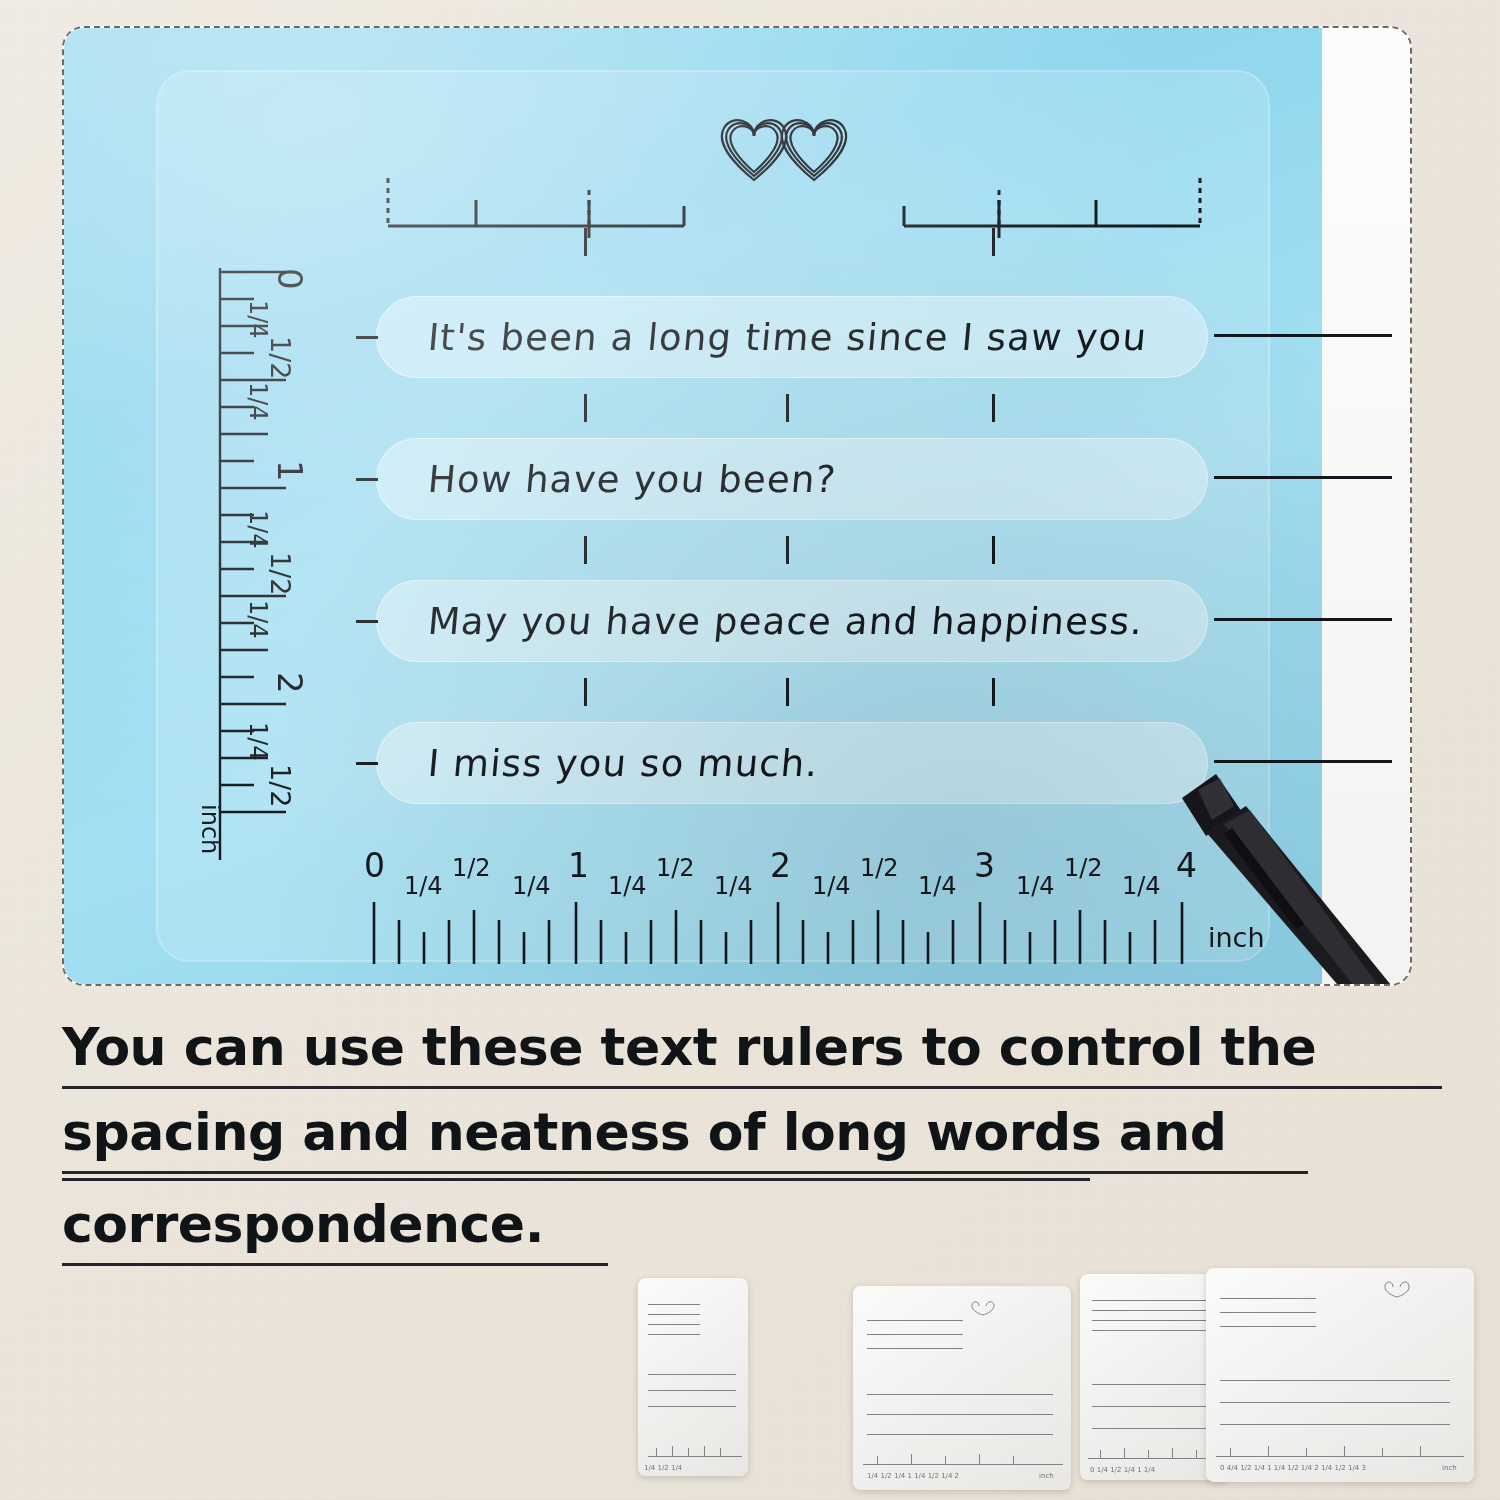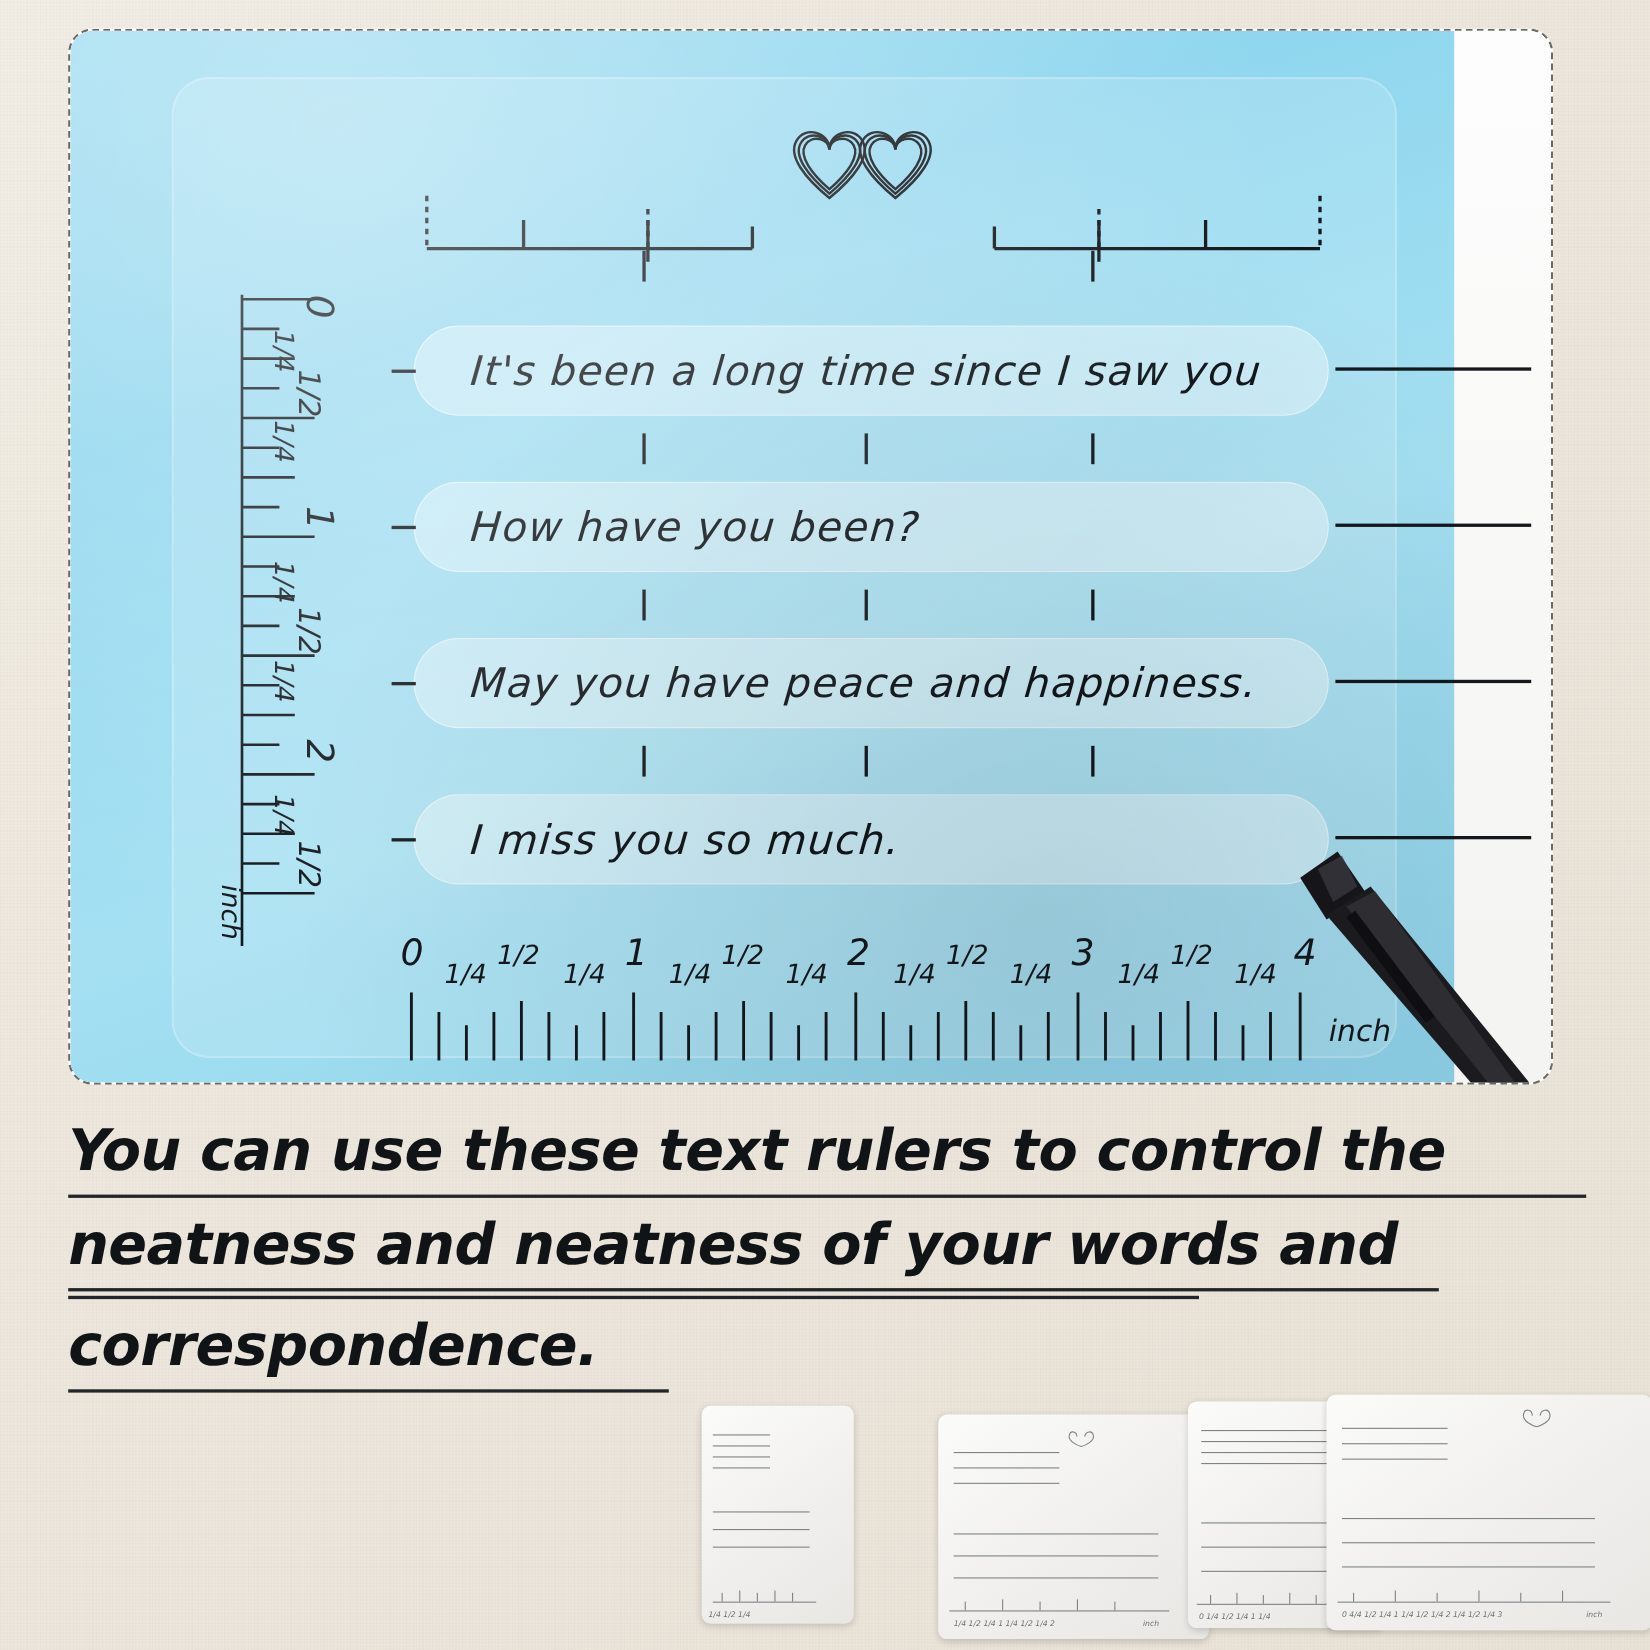--- a/index.html
+++ b/index.html
@@ -23,7 +23,6 @@
       repeating-linear-gradient(0deg, rgba(0,0,0,0.012) 0px, rgba(0,0,0,0.012) 1px, rgba(255,255,255,0) 1px, rgba(255,255,255,0) 3px),
       repeating-linear-gradient(90deg, rgba(0,0,0,0.012) 0px, rgba(0,0,0,0.012) 1px, rgba(255,255,255,0) 1px, rgba(255,255,255,0) 3px),
       linear-gradient(135deg, #f2ede4 0%, #ece6dc 45%, #e9e2d7 100%);
-    font-style: italic;
   }
 
   

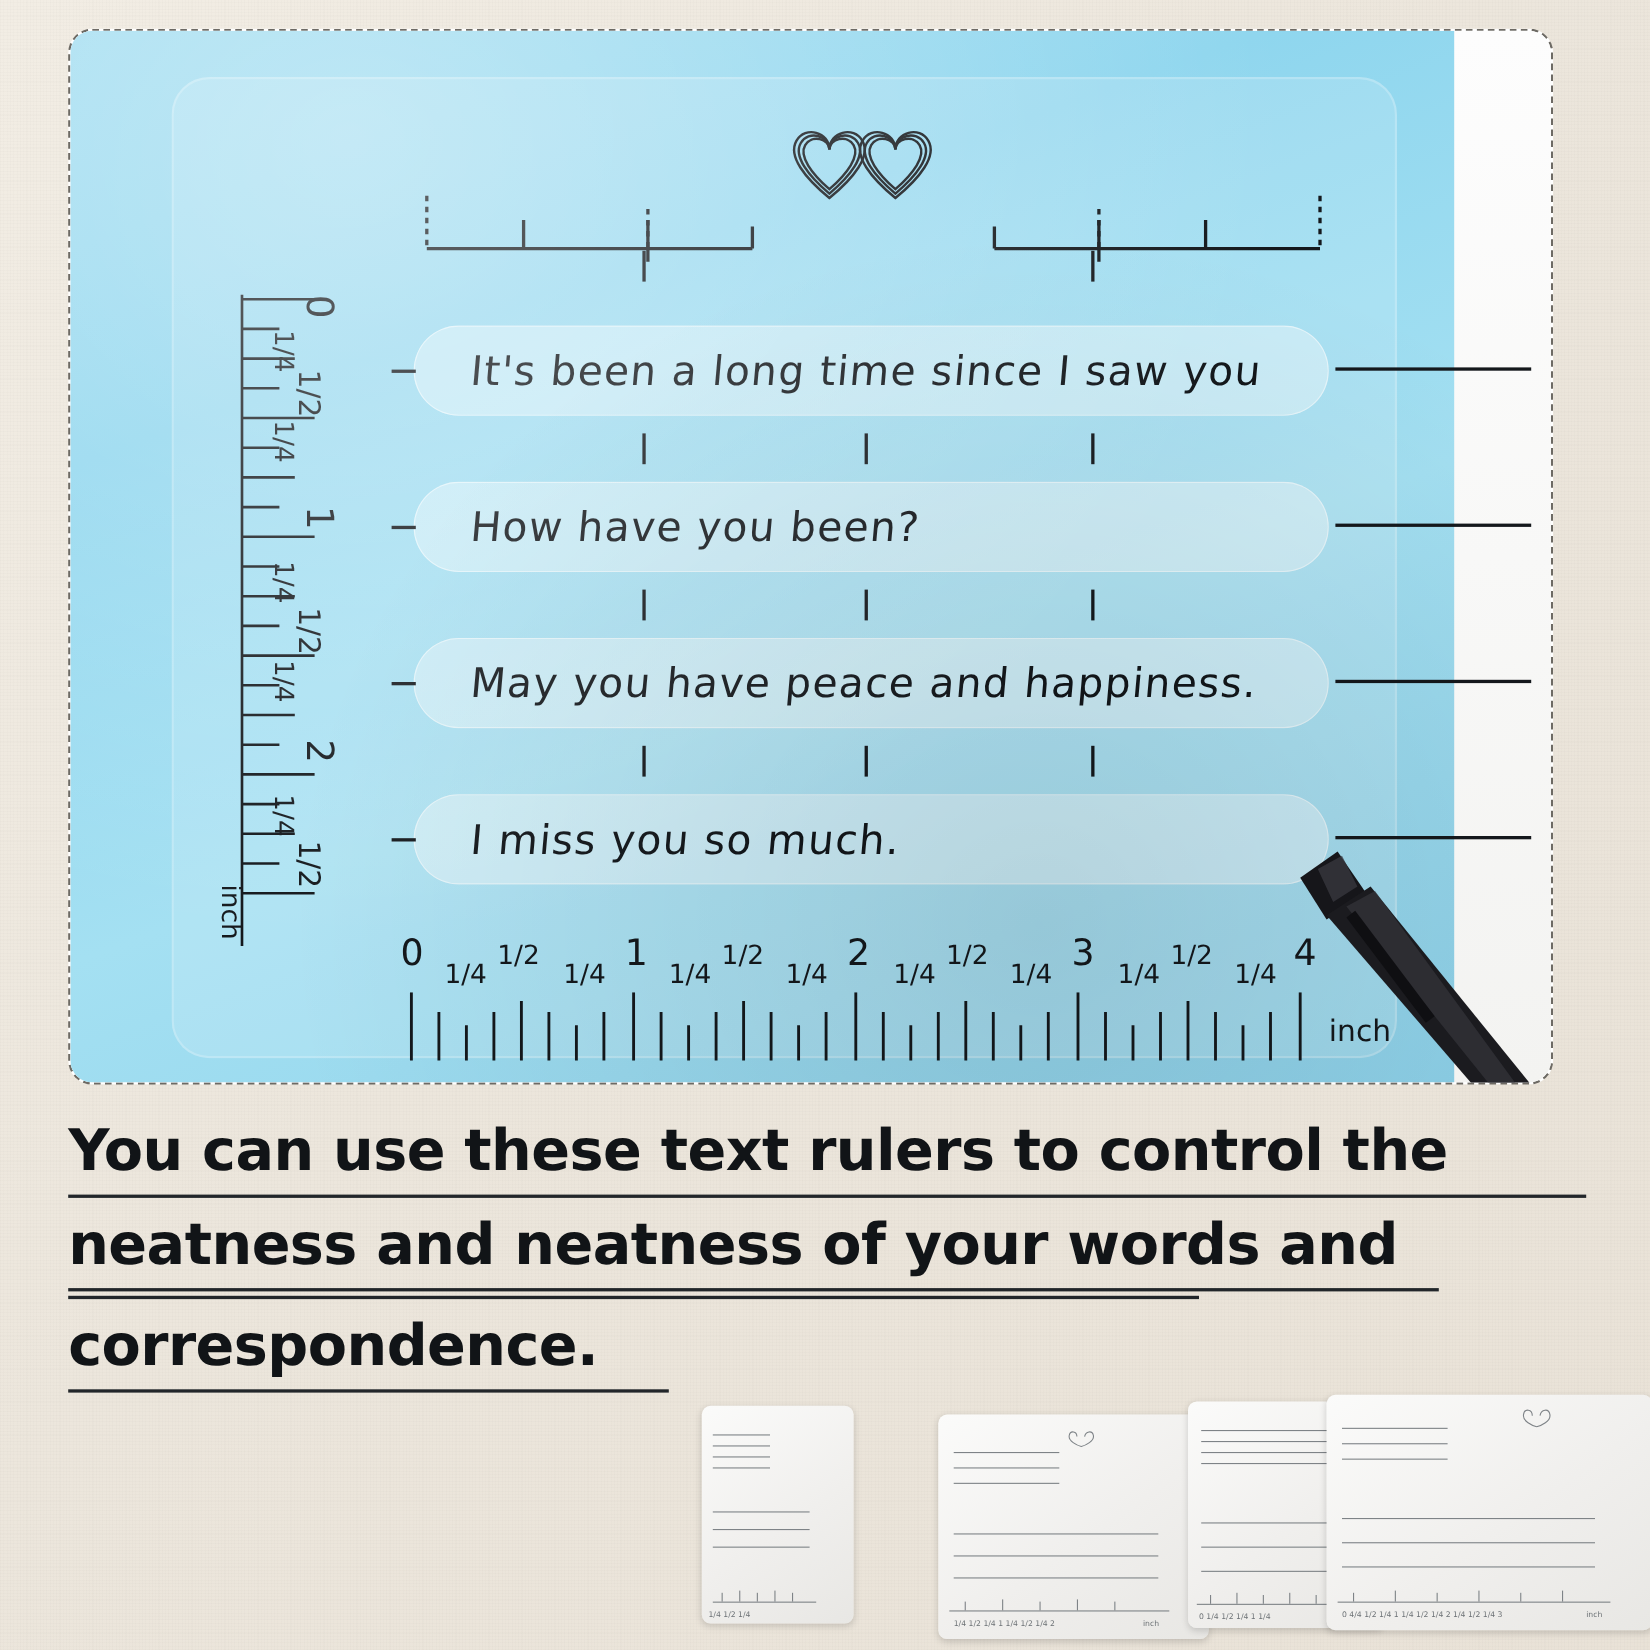--- a/index.html
+++ b/index.html
@@ -460,7 +460,7 @@
   <div id="caption">
     <div class="cap-line">You can use these text rulers to control the</div>
     <div class="cap-rule"></div>
-    <div class="cap-line">neatness and neatness of your words and</div>
+    <div class="cap-line">spacing and neatness of long words and</div>
     <div class="cap-rule" style="width:1246px"></div>
     <div class="cap-rule" style="width:1028px"></div>
     <div class="cap-line">correspondence.</div>

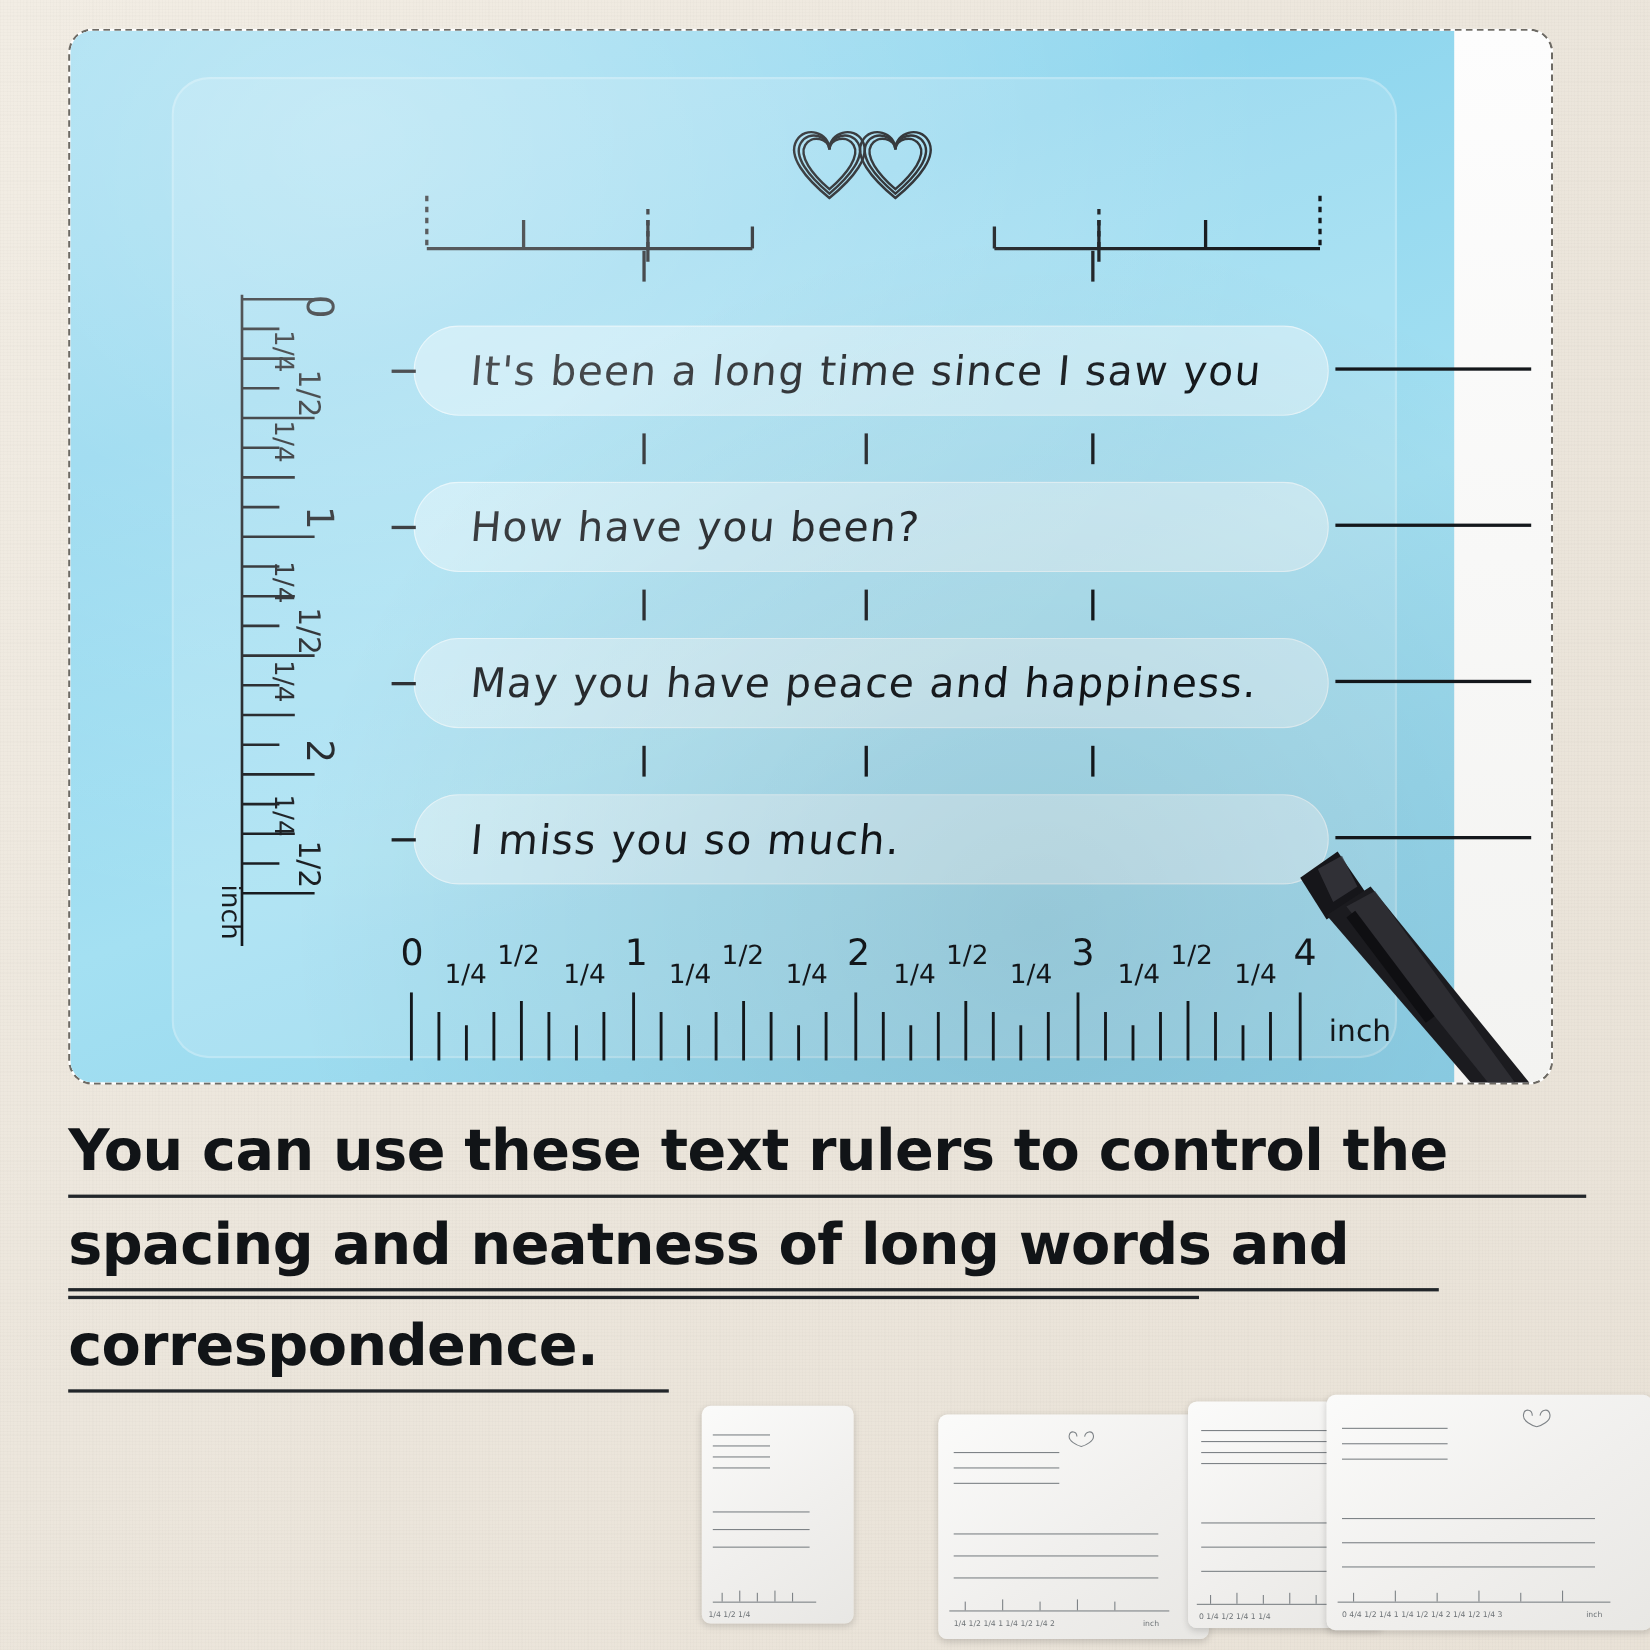--- a/index.html
+++ b/index.html
@@ -237,7 +237,6 @@
     border-radius: 8px;
     box-shadow: 0 2px 7px rgba(0,0,0,0.16);
     overflow: hidden;
-    padding-left: 28px;
   }
   .thumb .t-line {
     position: absolute;

